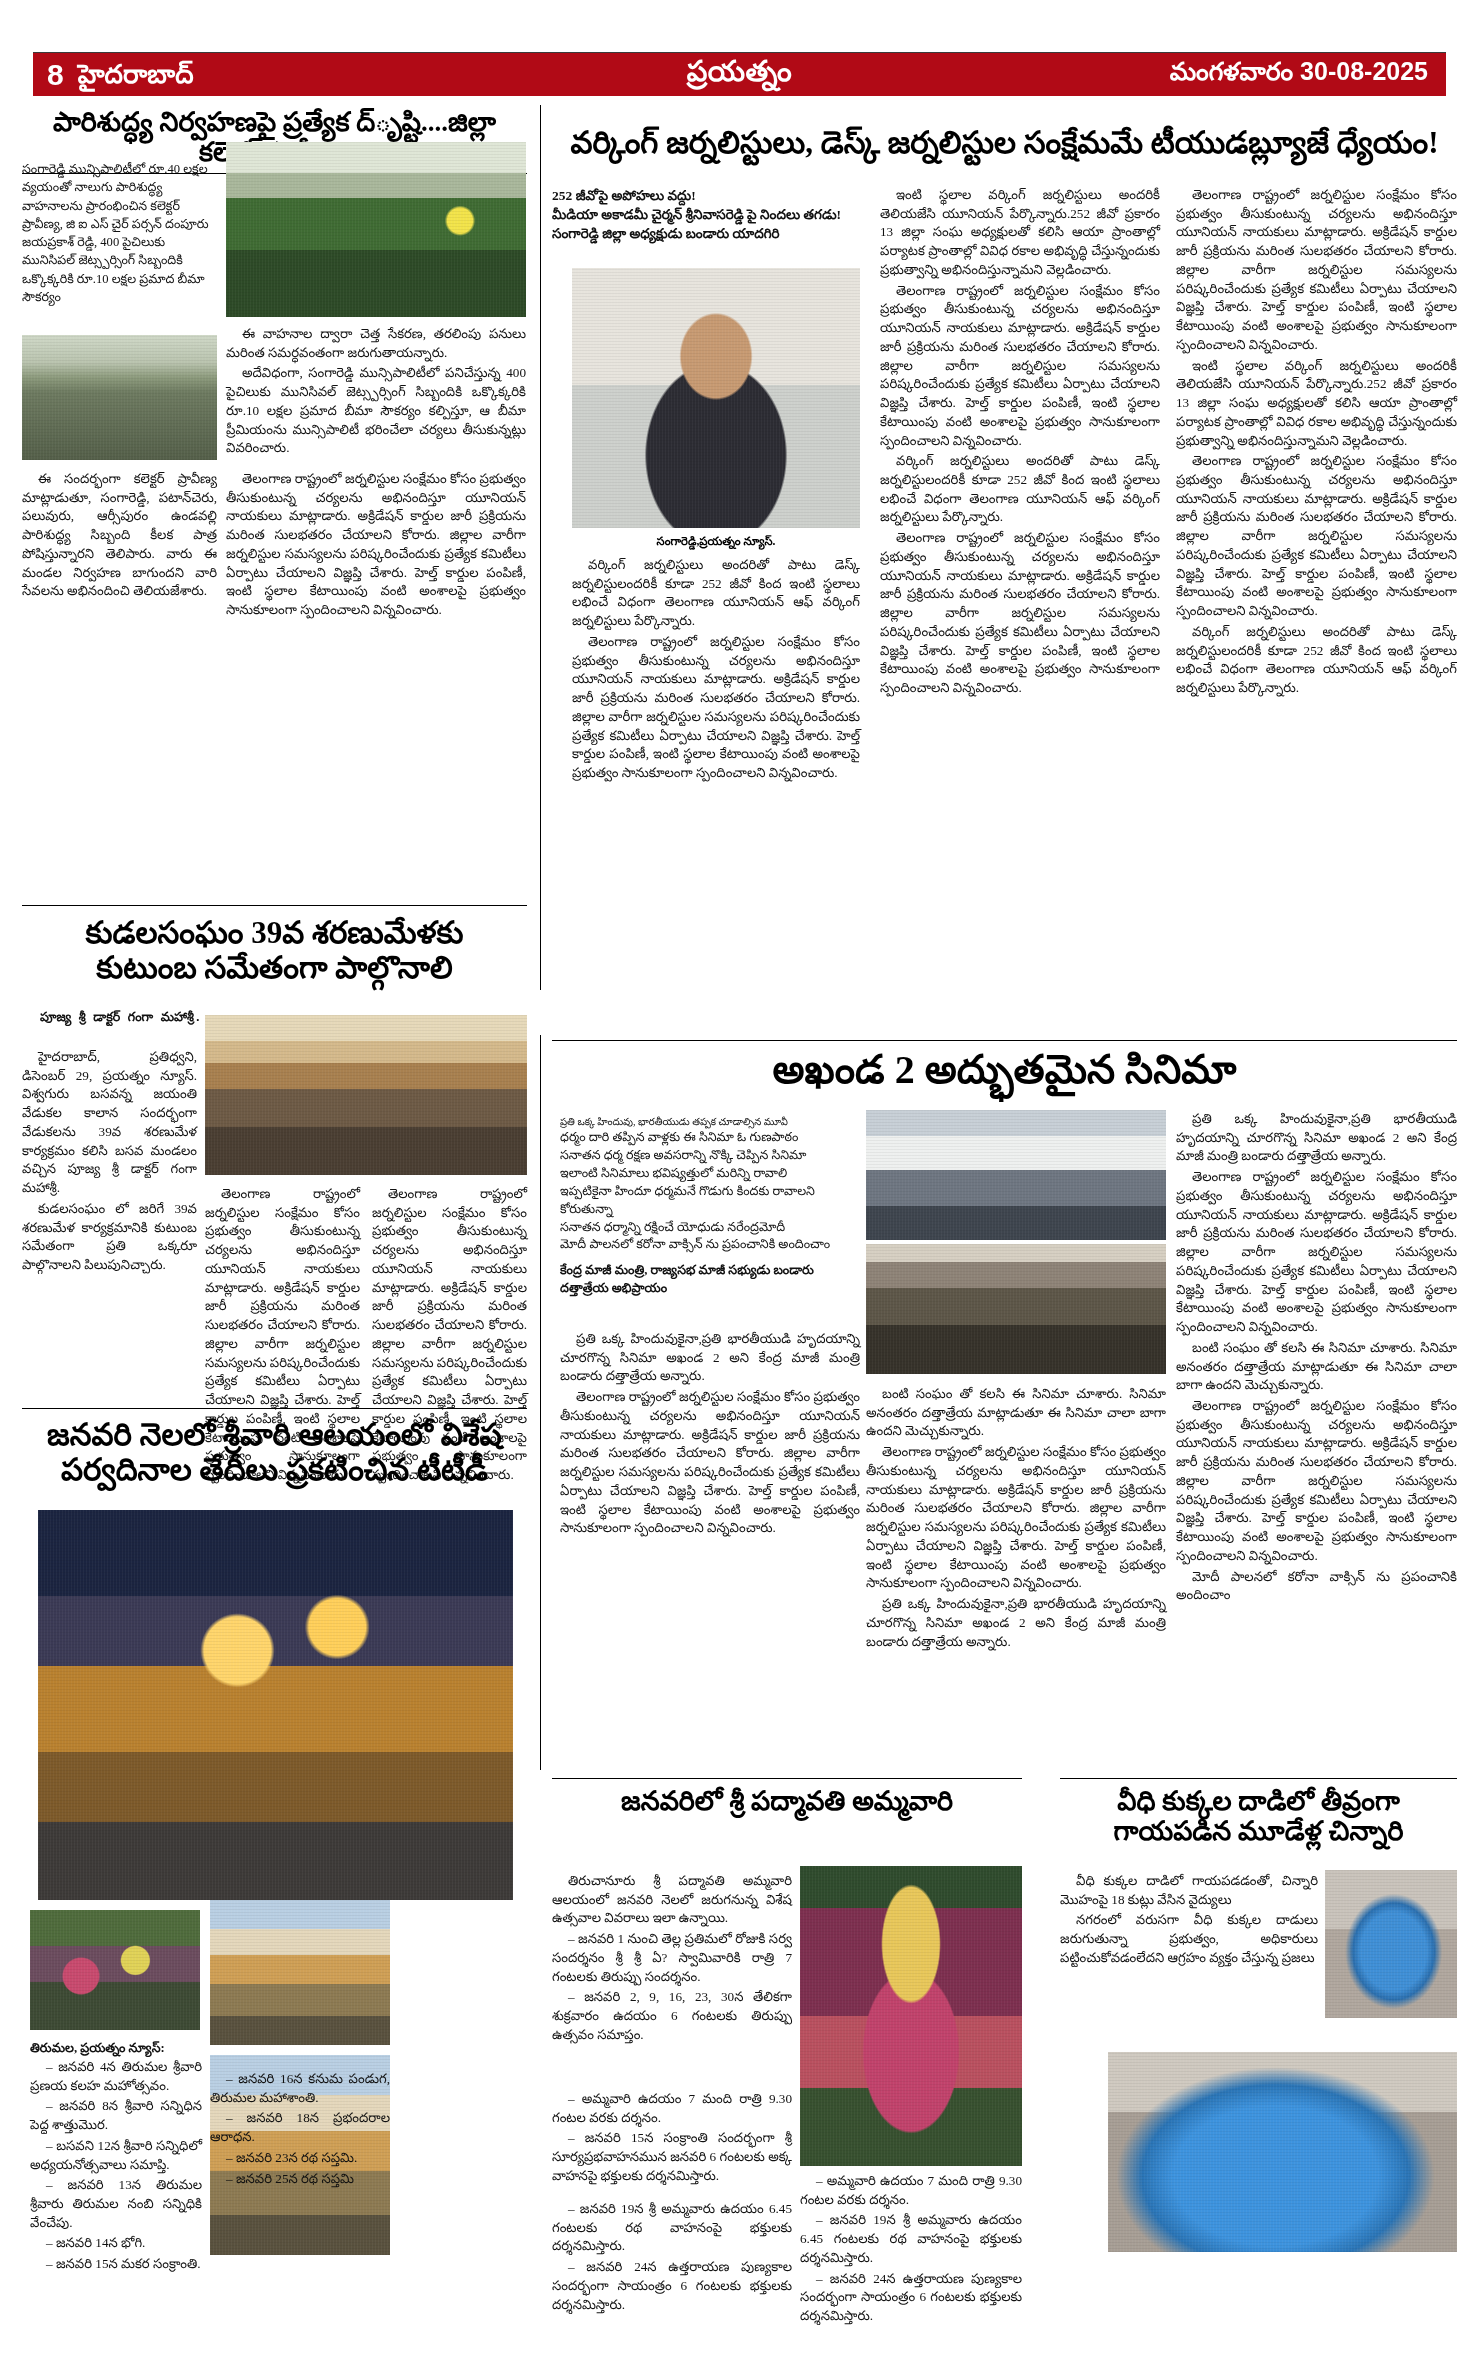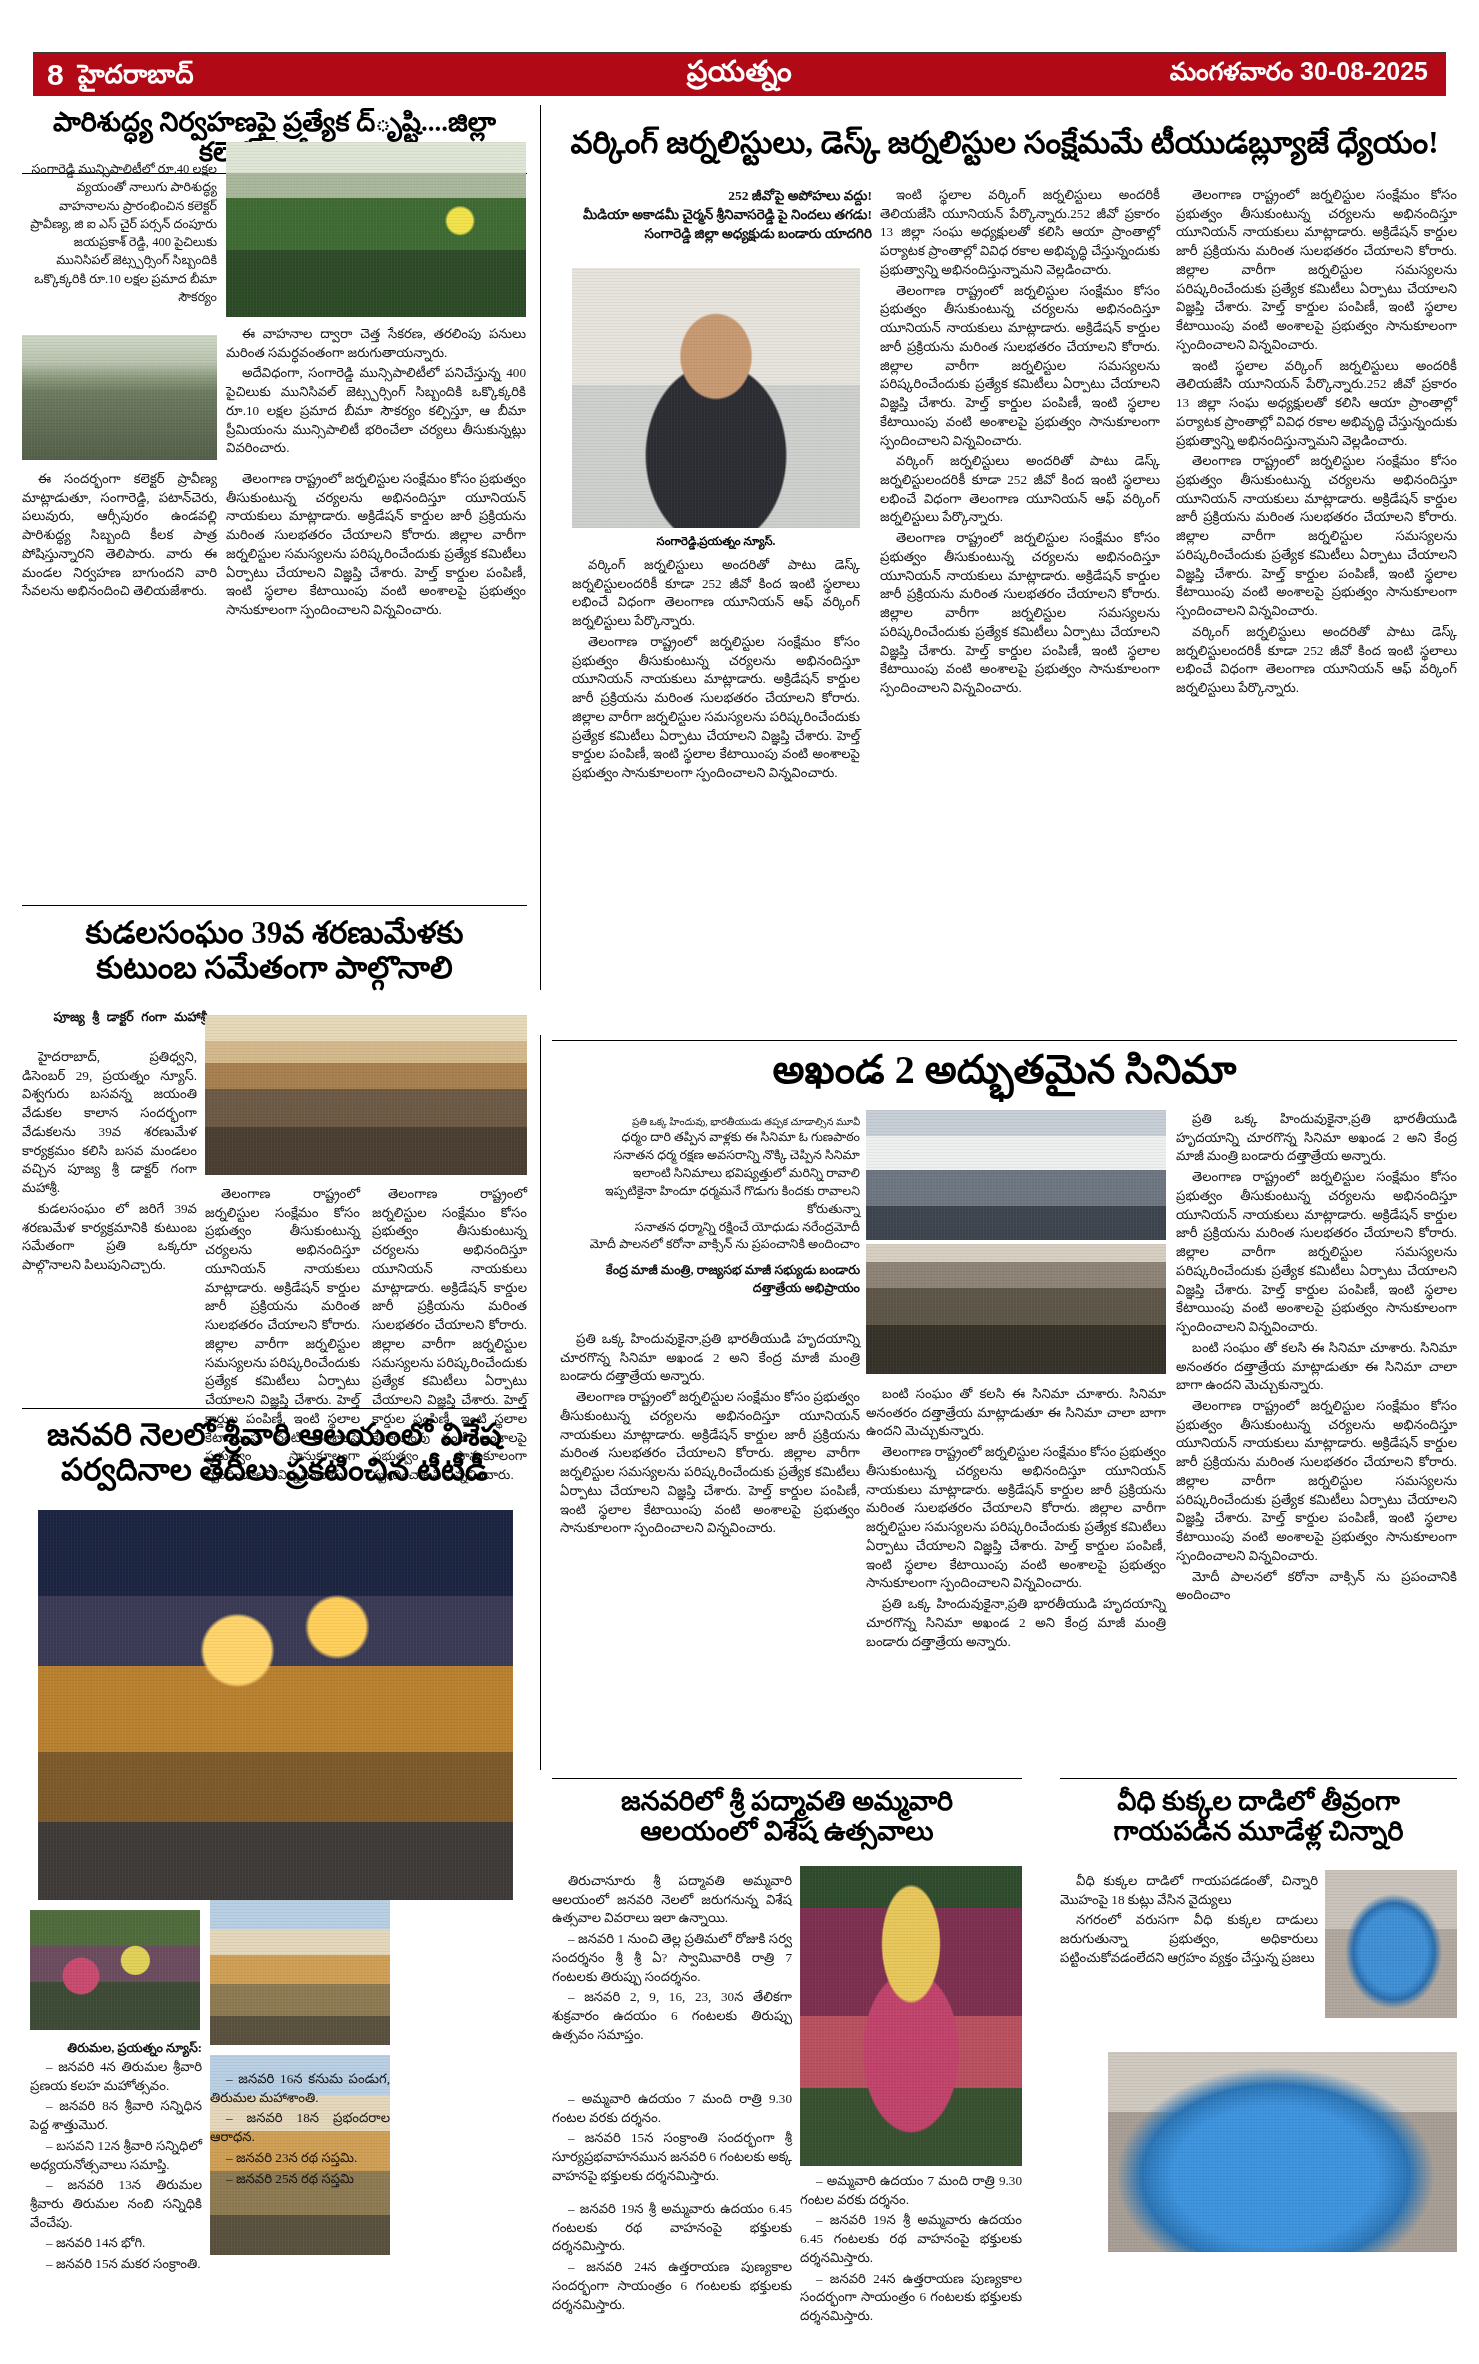--- a/index.html
+++ b/index.html
@@ -40,7 +40,7 @@
     text-justify:inter-word; hyphens:none; color:#111;
   }
   .body-txt p{ text-indent:16px; margin-bottom:2px; }
-  .ctr{ text-align:right; text-indent:0 !important; }
+  .ctr{ text-align:left; text-indent:0 !important; }
   .bold{ font-weight:bold; }
   .rule{ background:#000; height:2px; width:100%; }
   .thin{ background:#000; height:1px; width:100%; }

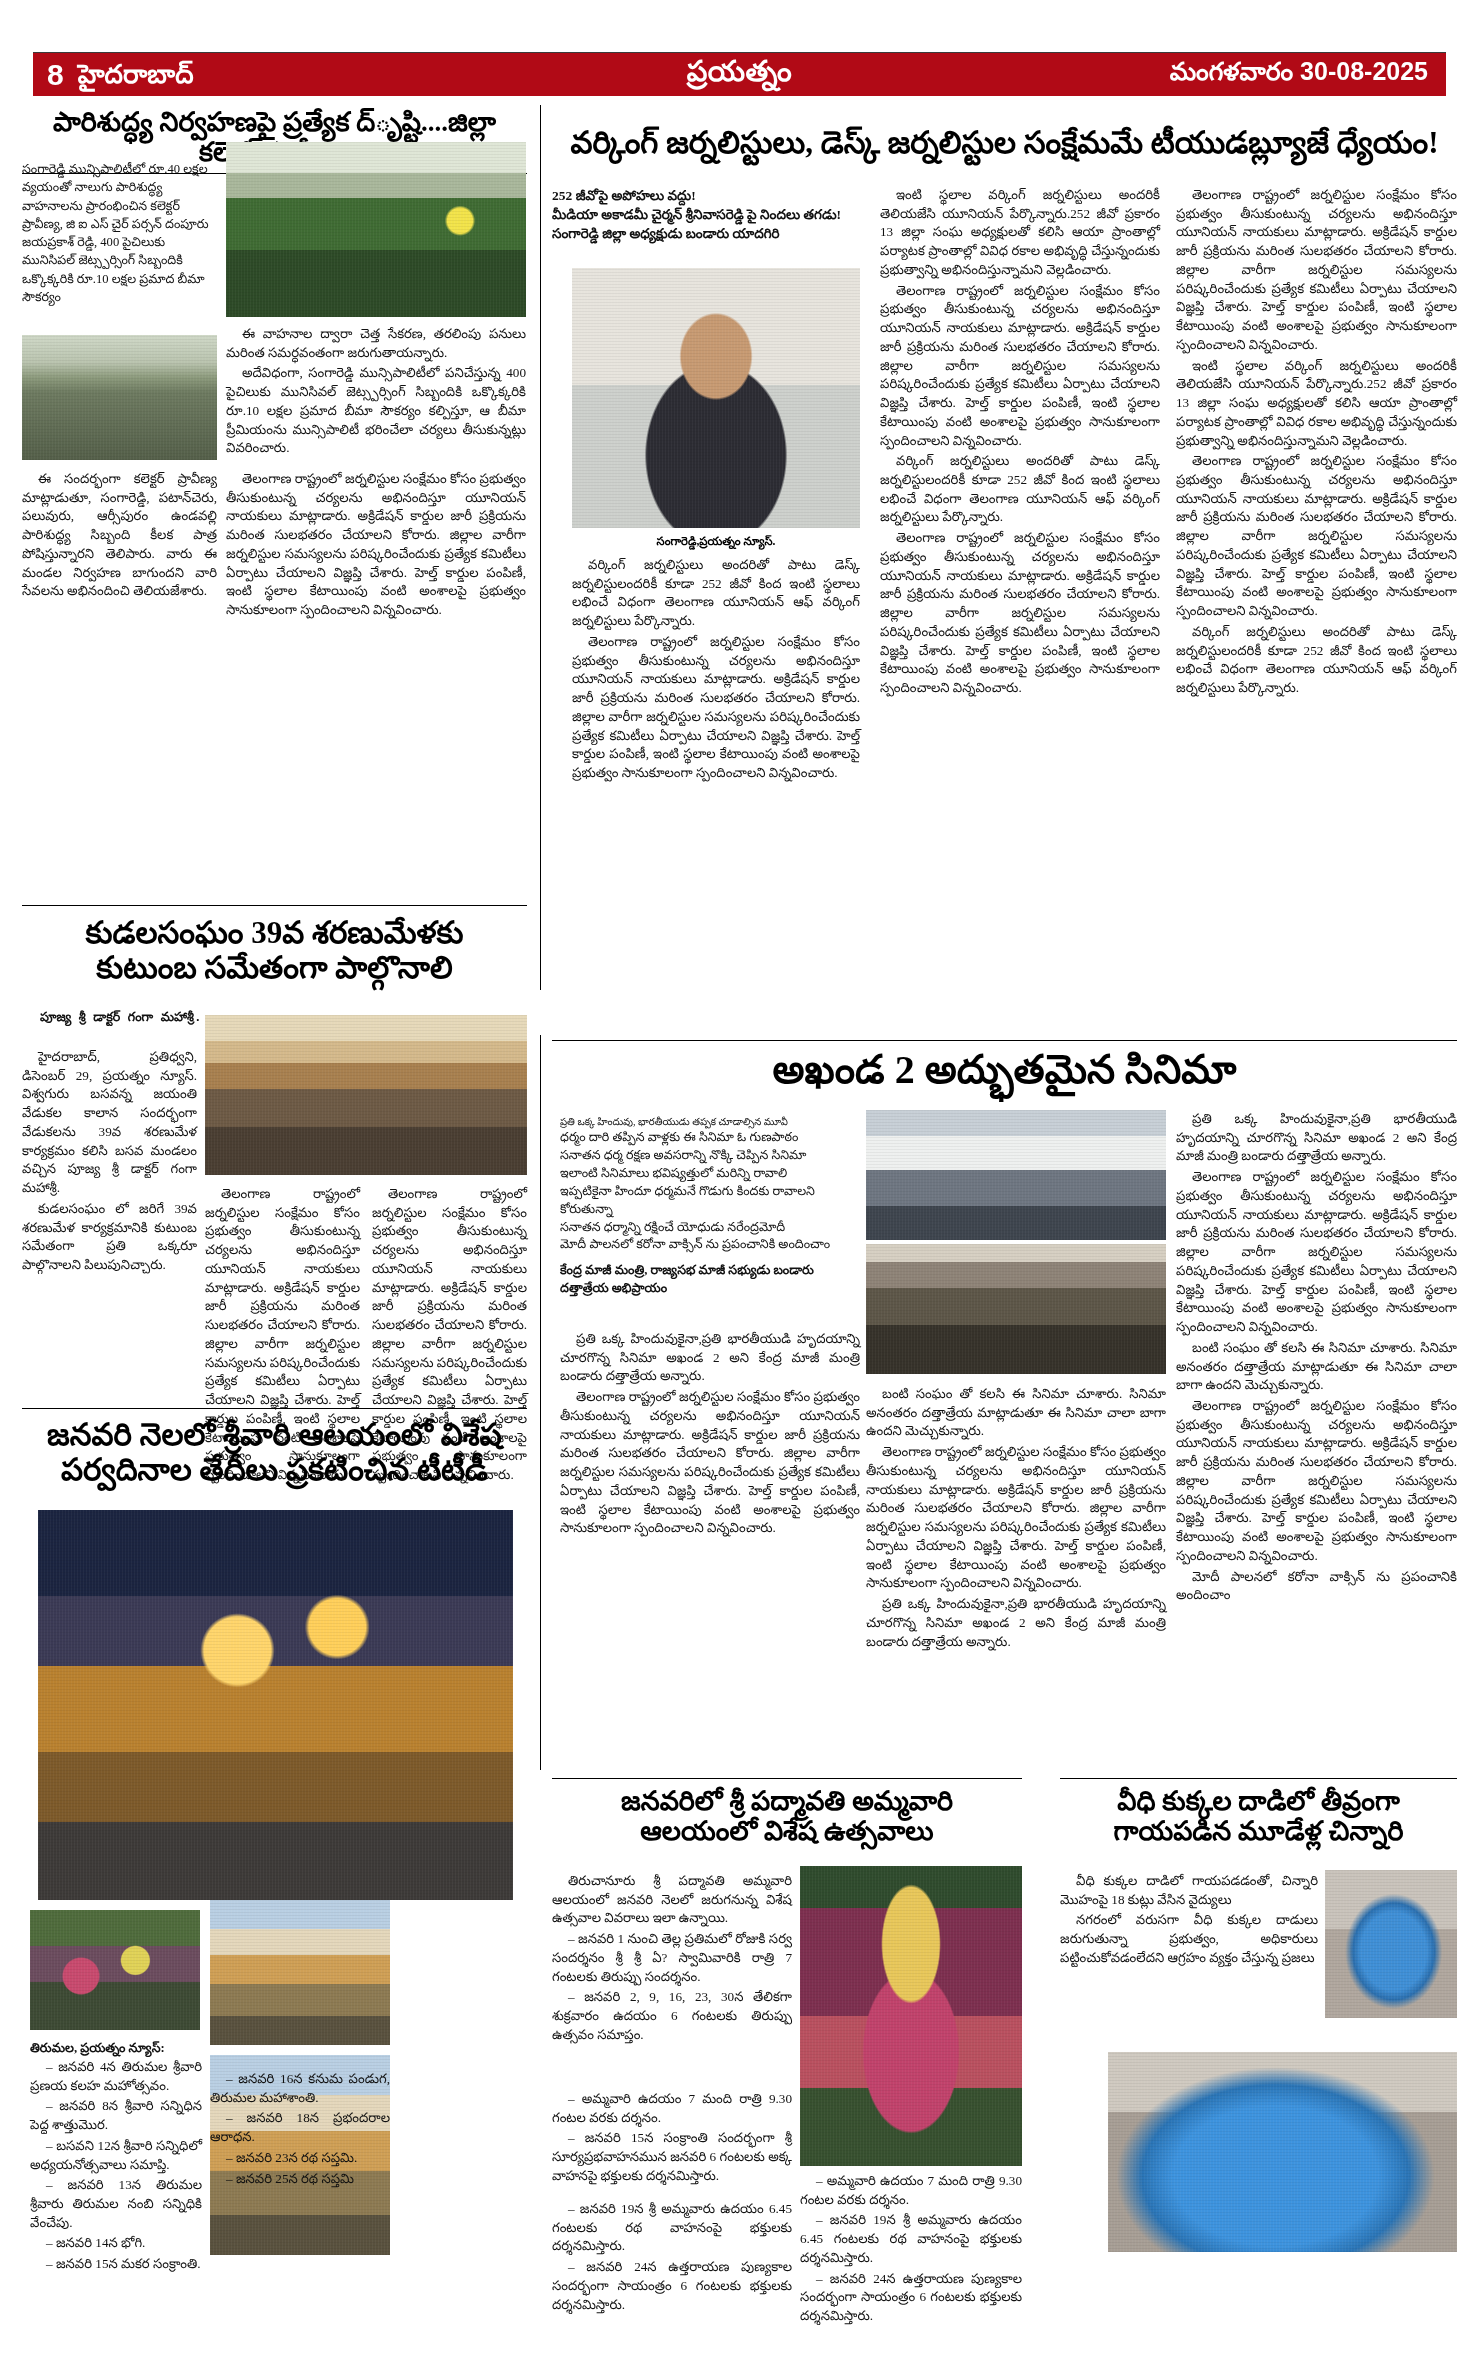--- a/index.html
+++ b/index.html
@@ -305,7 +305,6 @@
   <div class="thin" style="position:absolute; left:552px; top:1778px; width:470px;"></div>
   <div style="position:absolute; left:552px; top:1786px; width:470px;">
     <div class="hl hl-md">జనవరిలో శ్రీ పద్మావతి అమ్మవారి</div>
-    <div class="hl hl-md">ఆలయంలో విశేష ఉత్సవాలు</div>
   </div>
 
   <div style="position:absolute; left:552px; top:1872px; width:240px;" class="body-txt">

